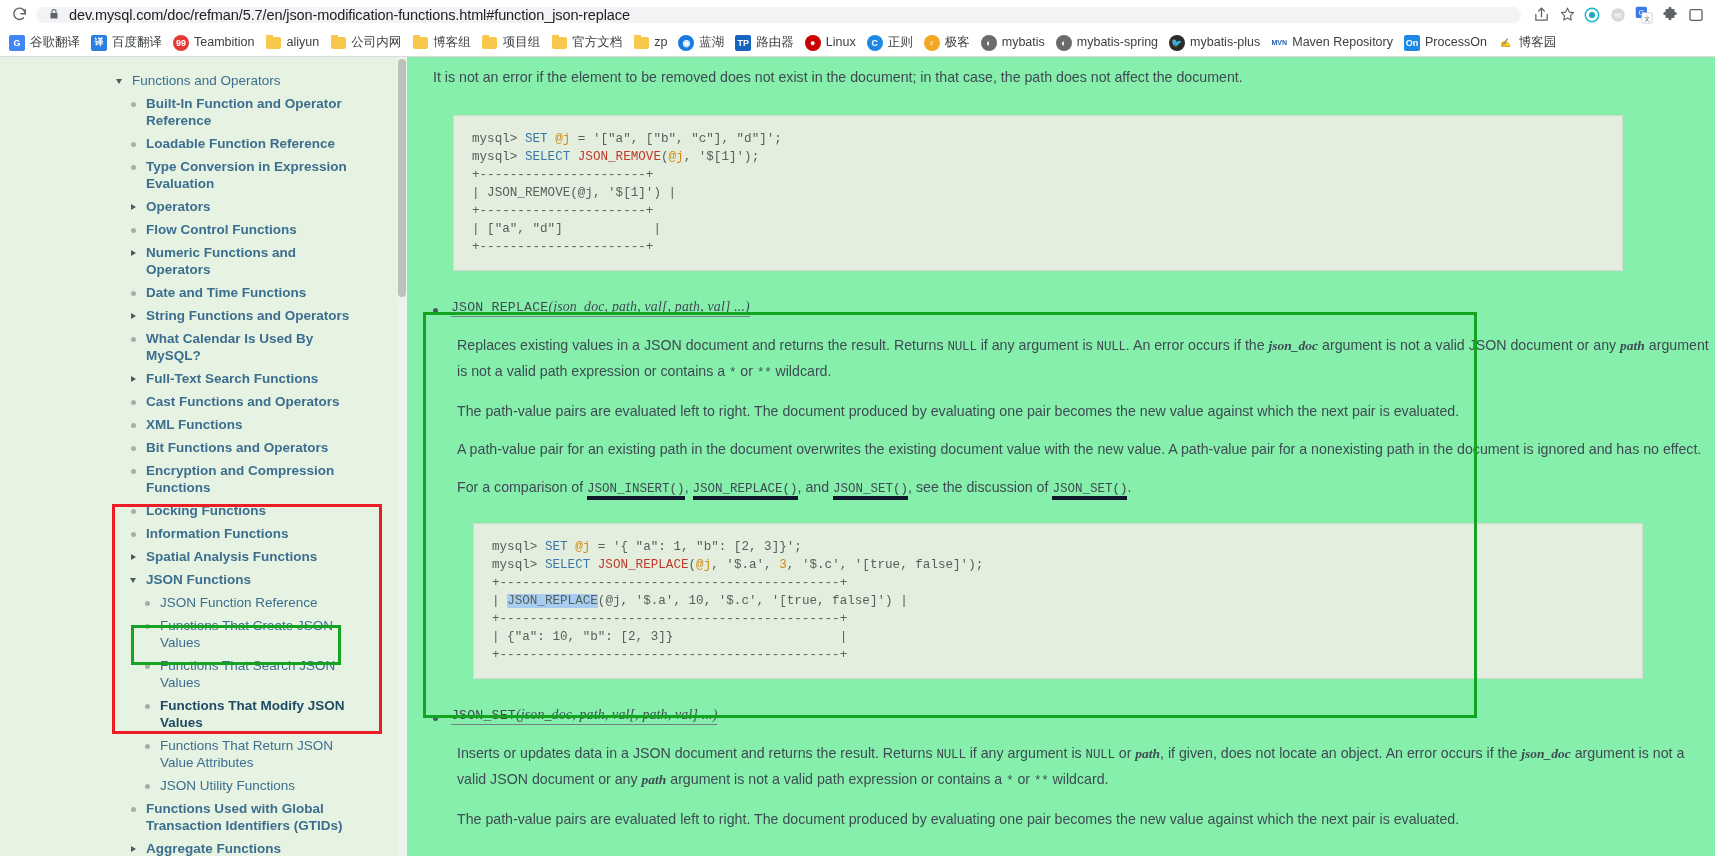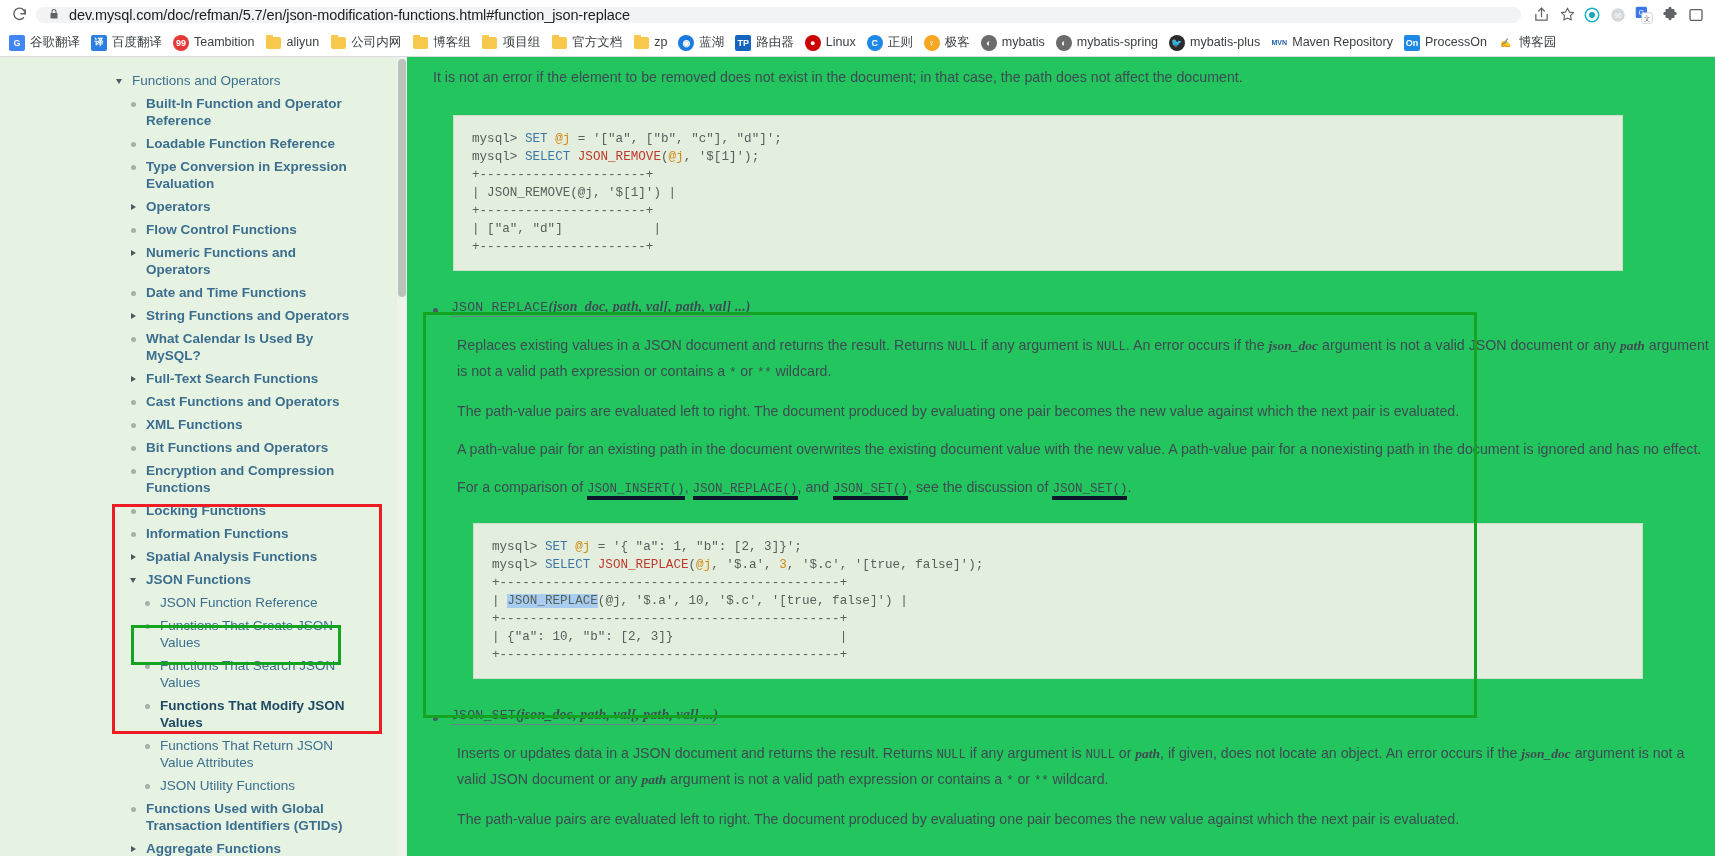--- a/index.html
+++ b/index.html
@@ -232,7 +232,7 @@
   #content {
     flex: 1 1 auto;
     position: relative;
-    background: #22c55e;
+    background: #86efac;
     overflow: hidden;
     padding: 0 0 0 14px;
     font-size: 14px;

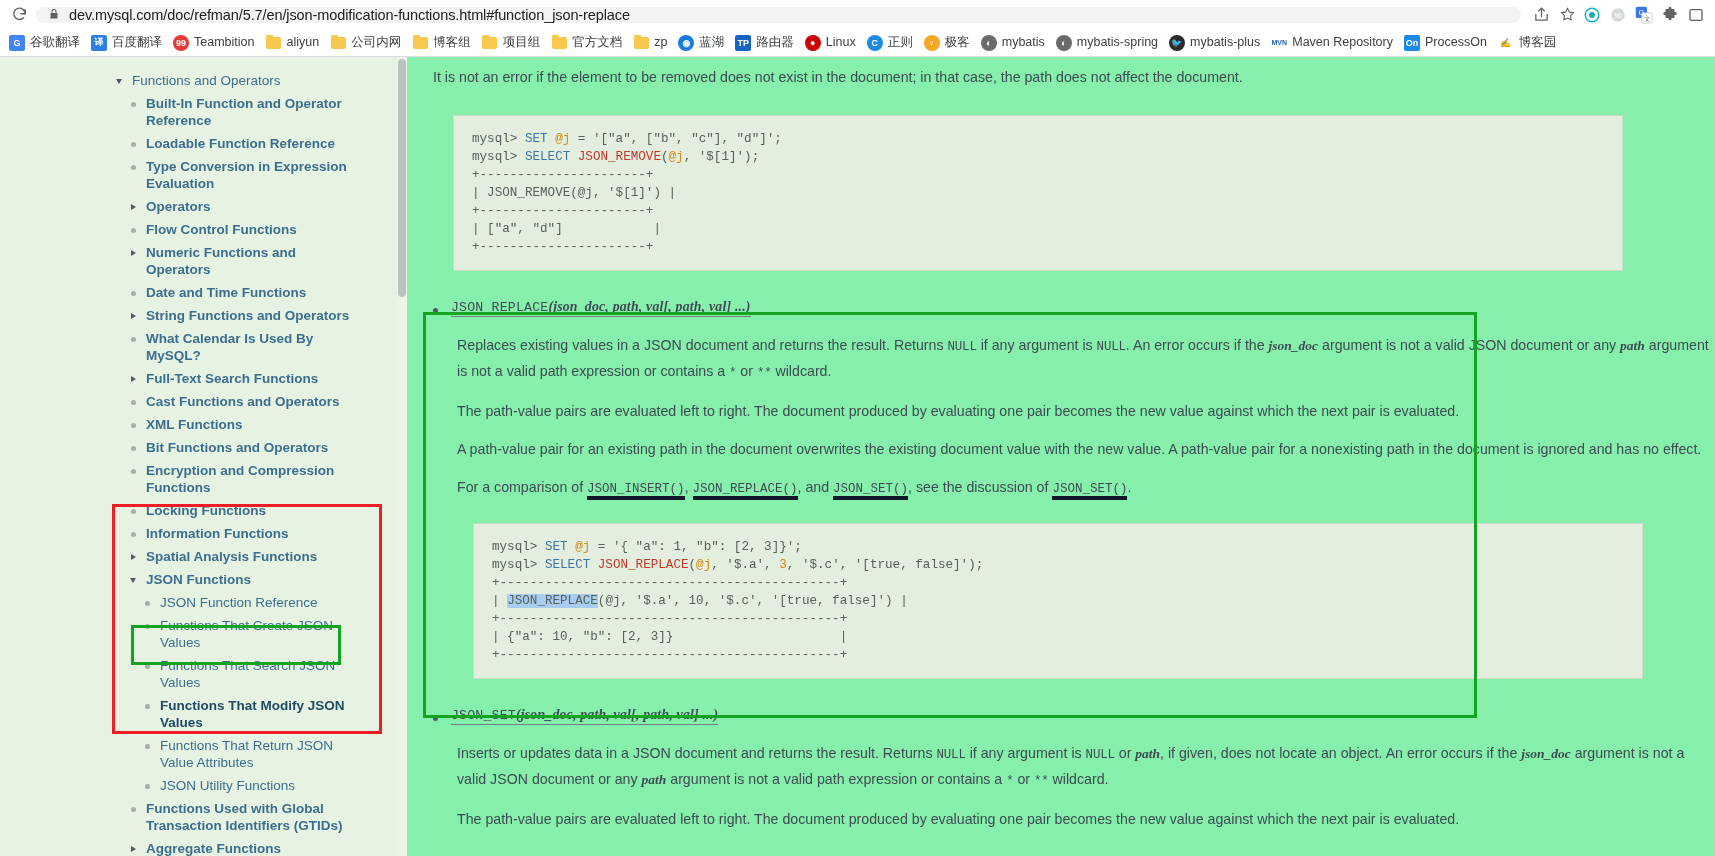--- a/index.html
+++ b/index.html
@@ -309,7 +309,7 @@
   .fn-sig .sig-arg {
     font-family: "Liberation Serif", serif;
     font-style: italic;
-    font-weight: bold;
+    font-weight: normal;
     font-size: 13.8px;
   }
 

